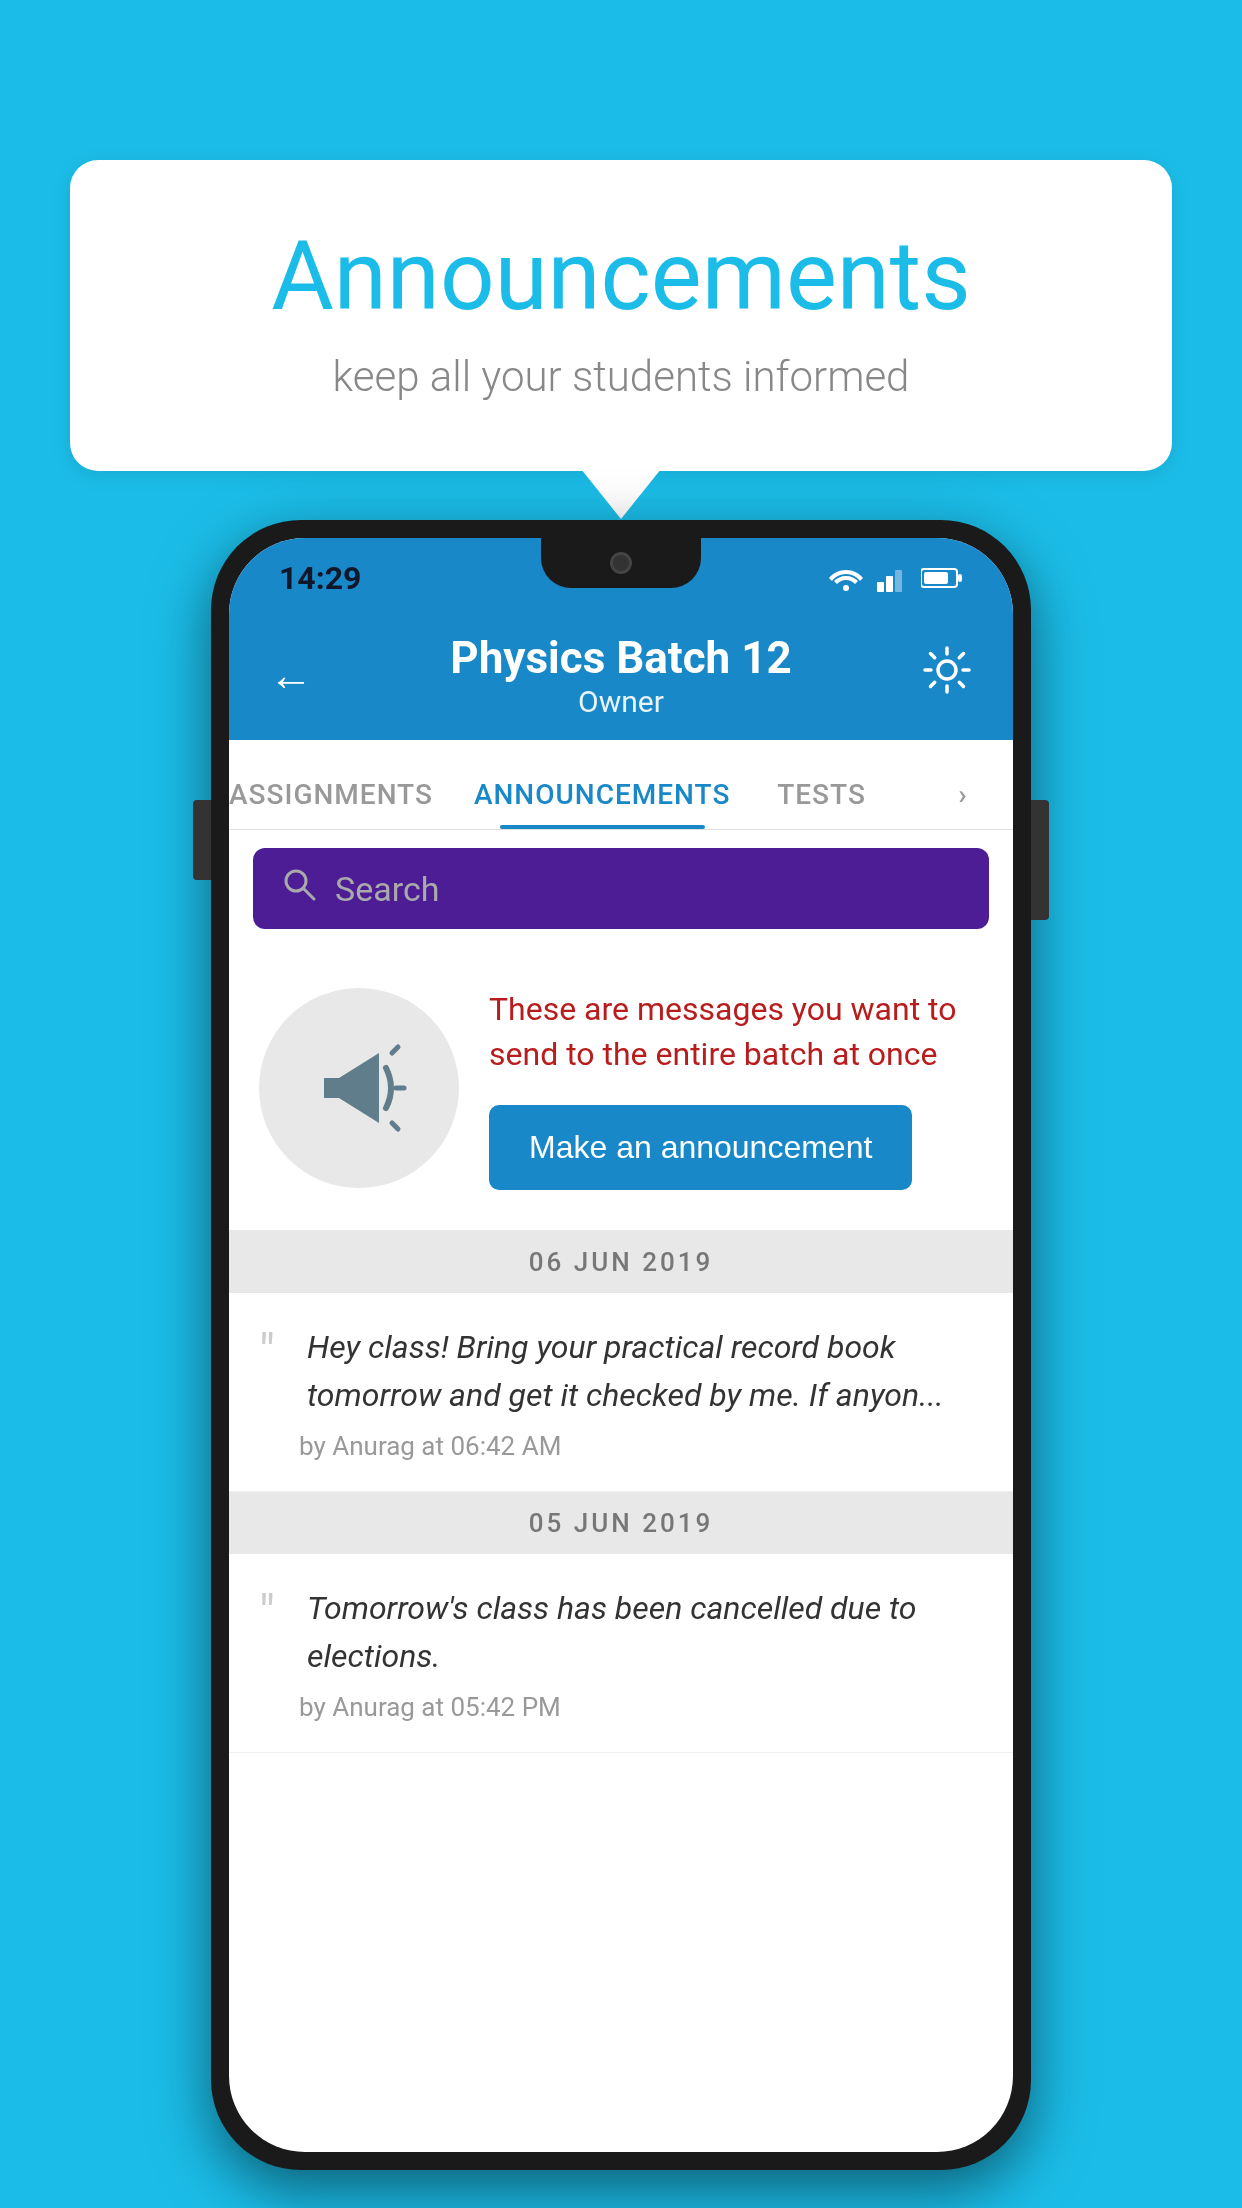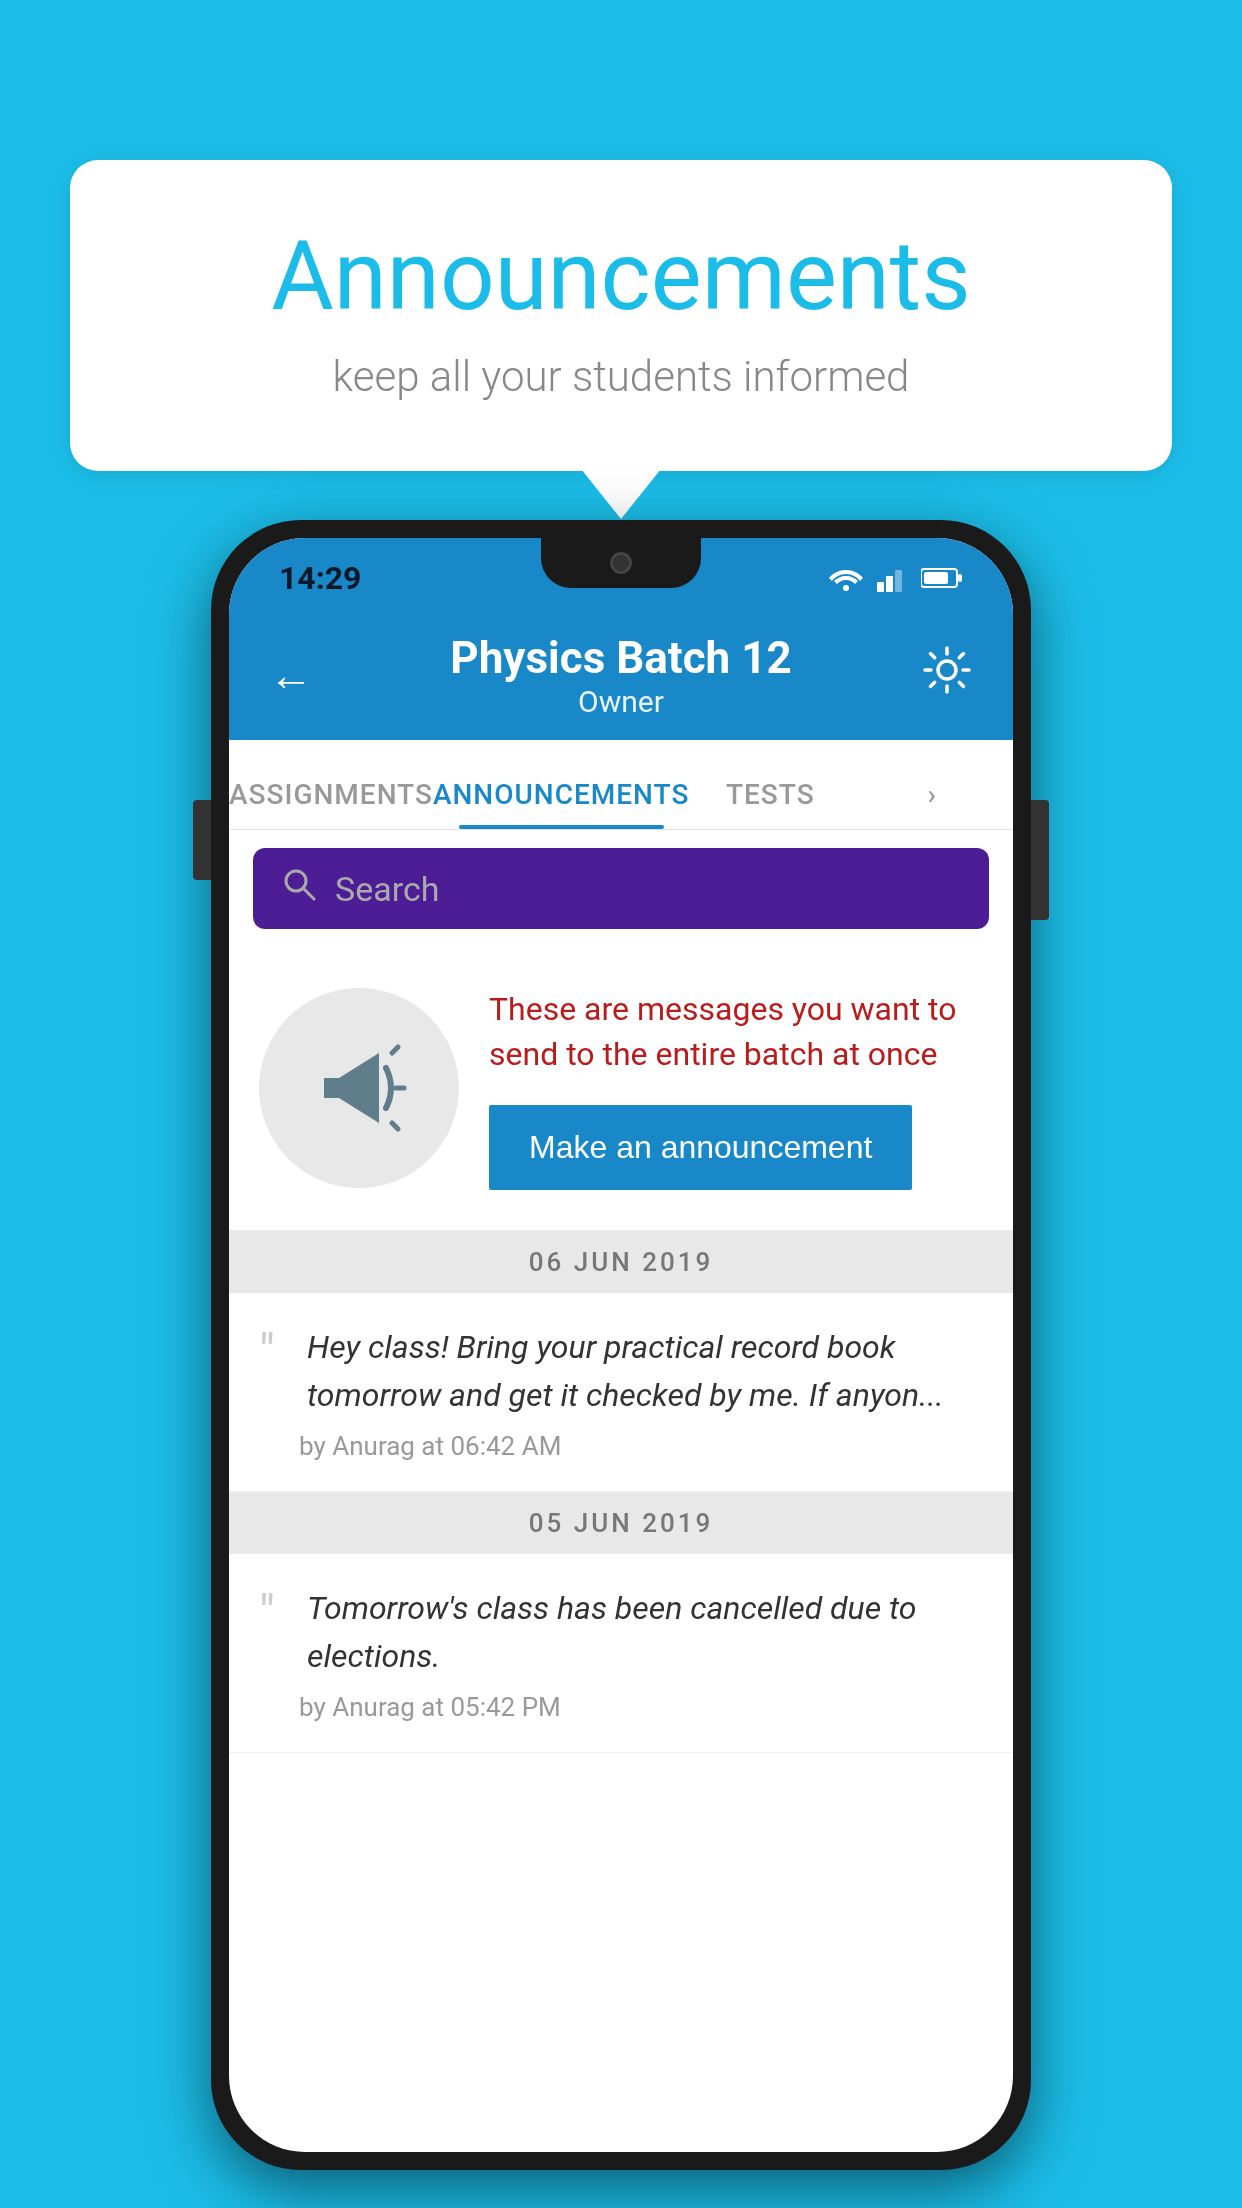--- a/index.html
+++ b/index.html
@@ -209,6 +209,7 @@
       border-bottom: 1px solid #e0e0e0;
       height: 90px;
       align-items: flex-end;
+      gap: 41px;
     }
 
     .tab-item {

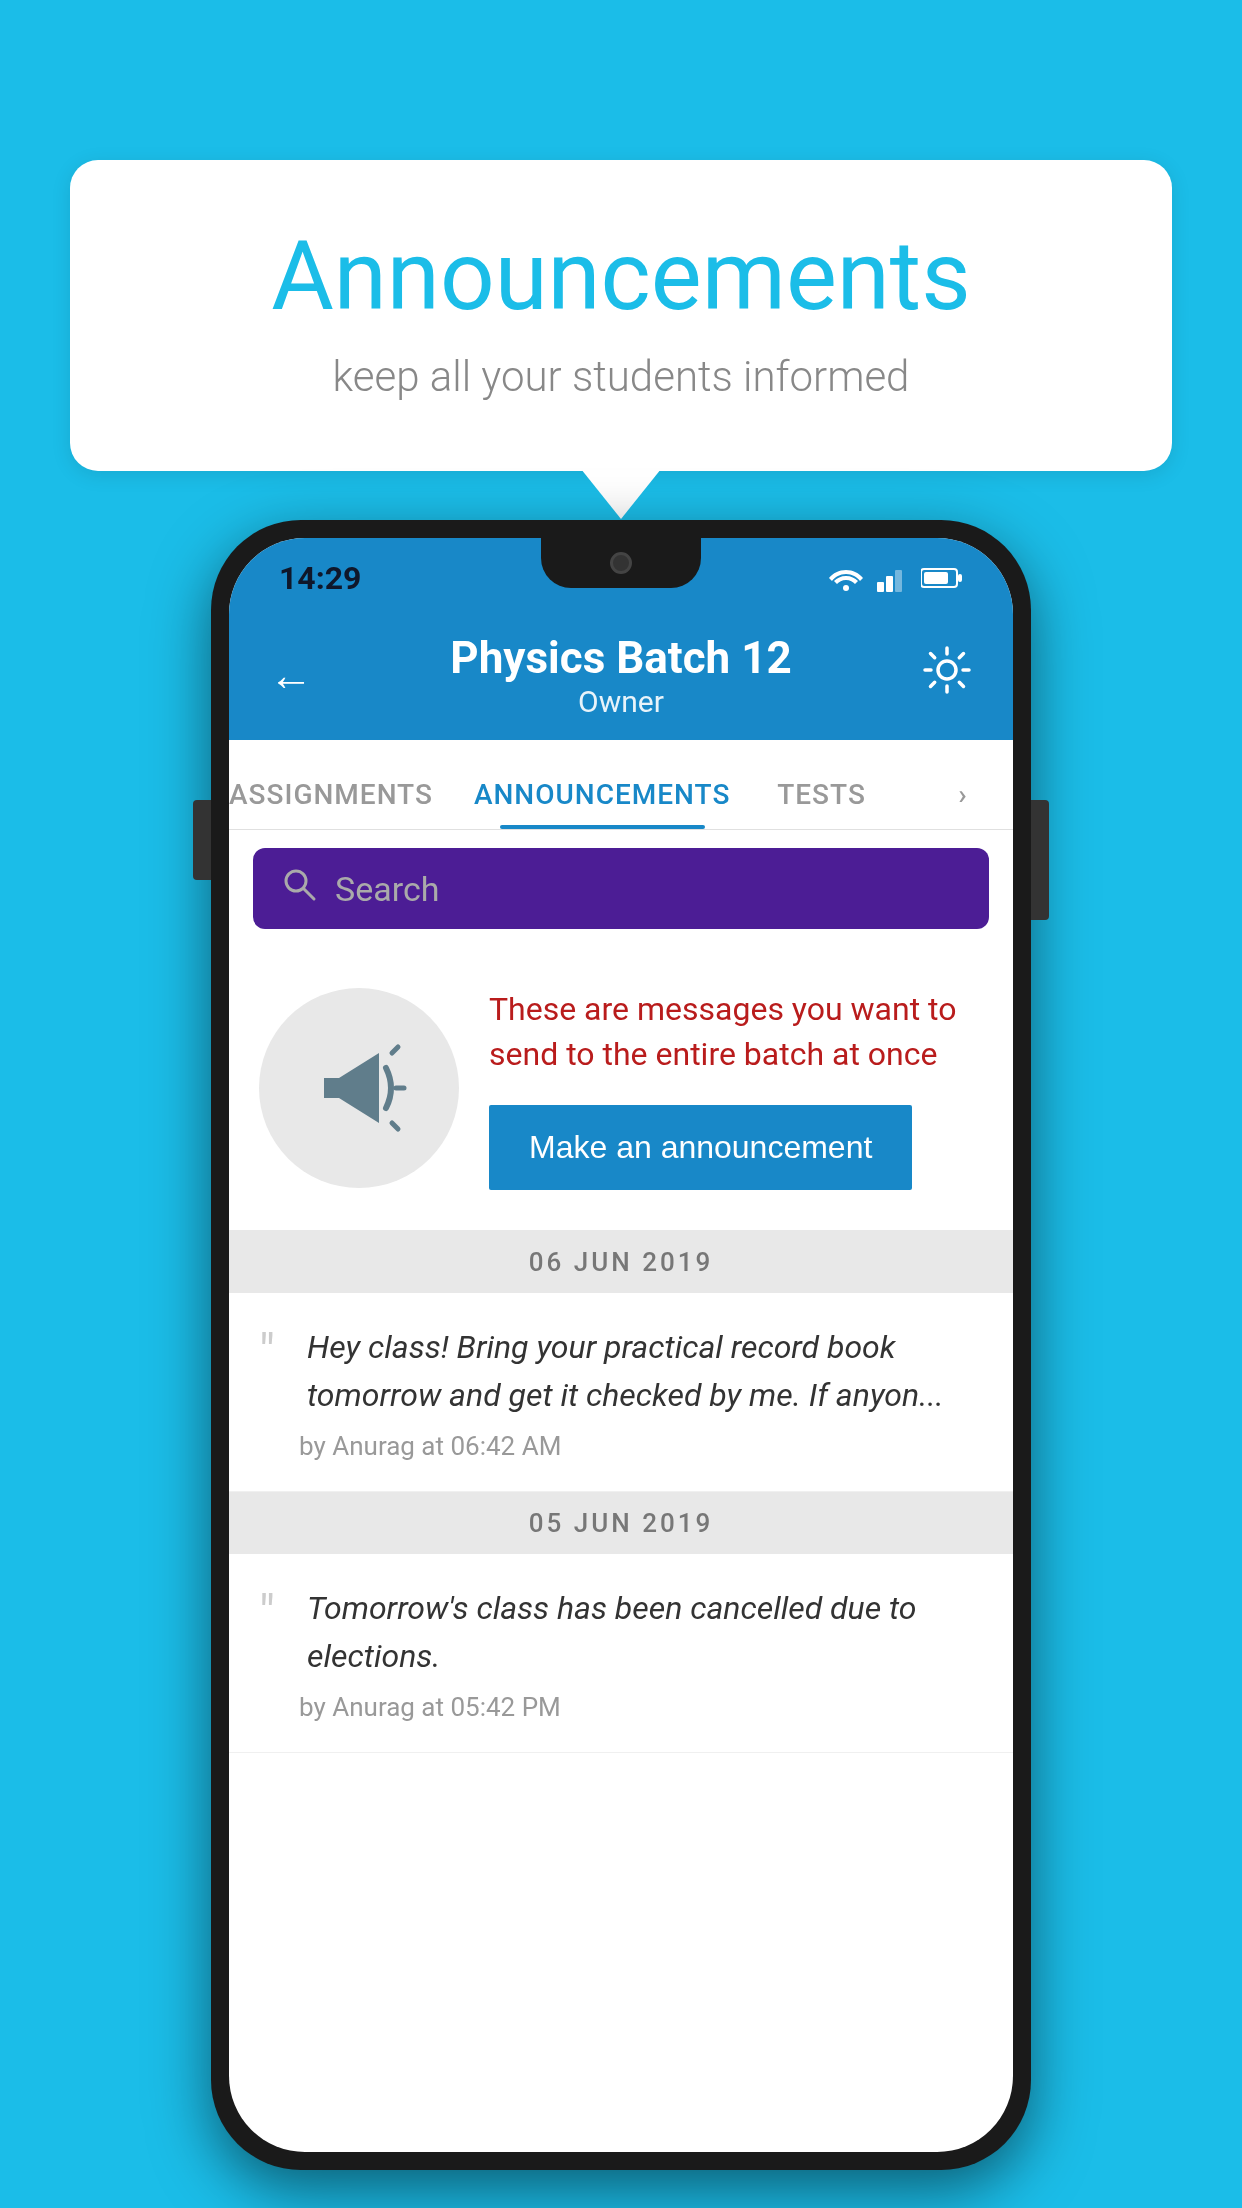--- a/index.html
+++ b/index.html
@@ -308,7 +308,7 @@
       background: #1888c8;
       color: white;
       border: none;
-      border-radius: 2px;
+      border-radius: 10px;
       padding: 24px 40px;
       font-size: 32px;
       font-weight: 500;

